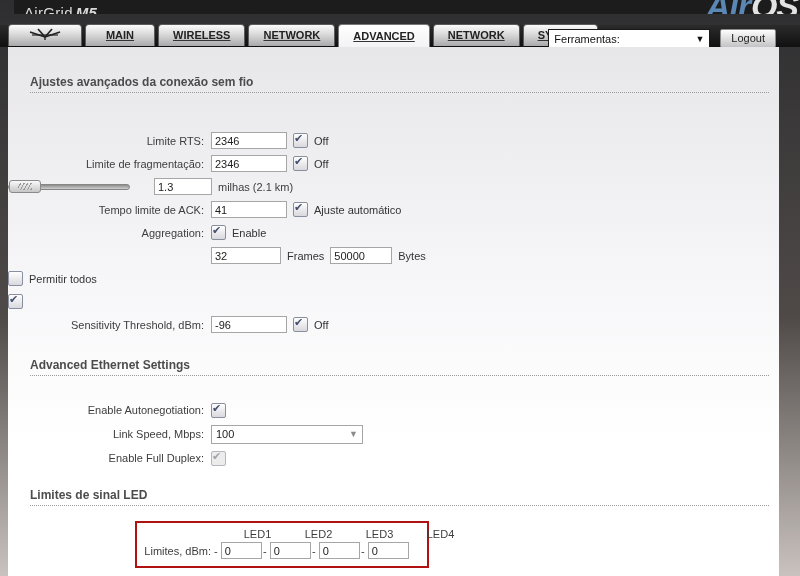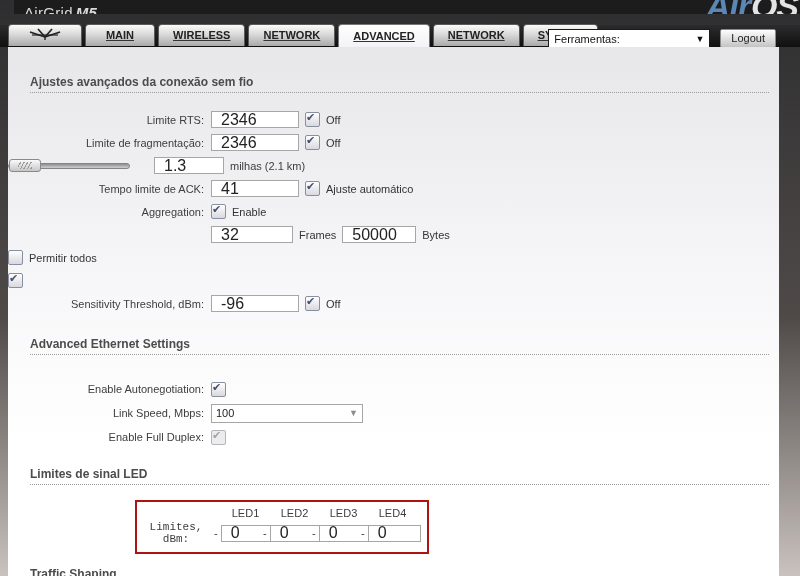--- a/index.html
+++ b/index.html
@@ -69,7 +69,7 @@
   .st3{margin-top:18px;}
   .st4{margin-top:13px;}
 
-  .rows{margin-top:15px;}
+  .rows{margin-top:36px;}
   .row{display:flex;align-items:center;height:23px;}
   .lbl{width:196px;text-align:right;padding-right:7px;color:#3d3d3d;flex:none;}
   .ctl{display:flex;align-items:center;gap:6px;}

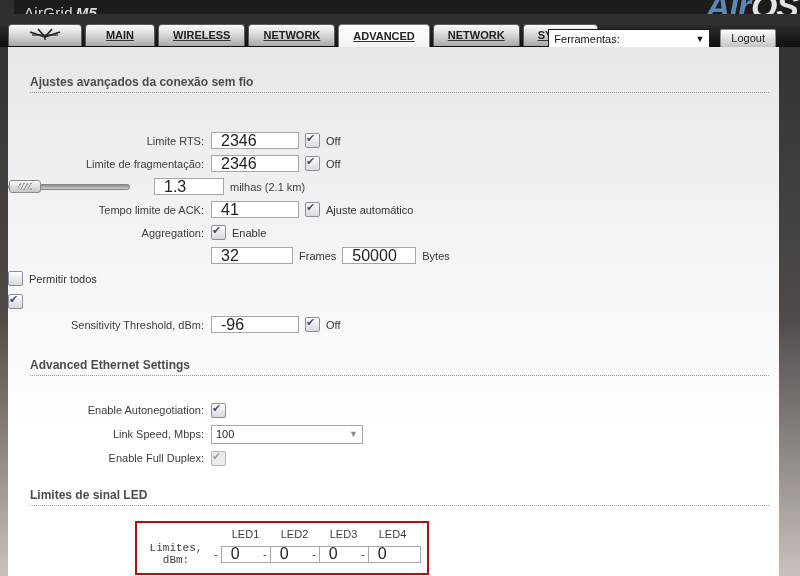--- a/index.html
+++ b/index.html
@@ -76,8 +76,8 @@
 
   input.txt{
     height:13px;border:1px solid #a6a6a6;background:#fff;
-    font-family:"Liberation Sans",sans-serif;font-size:16px;color:#222;
-    padding:1px 9px;width:68px;
+    font-family:"Liberation Sans",sans-serif;font-size:11px;color:#222;
+    padding:1px 3px;width:68px;
   }
   input.w-small{width:50px;}
   input.w-frames{width:62px;}

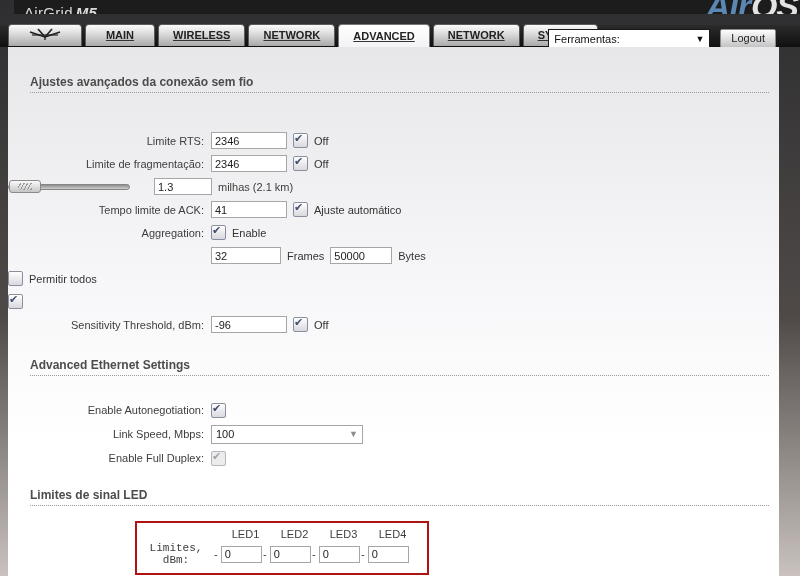--- a/index.html
+++ b/index.html
@@ -128,7 +128,7 @@
     background:transparent;
   }
   .led-grid{display:flex;flex-direction:column;gap:2px;}
-  .led-hdr{display:flex;}
+  .led-hdr{display:flex;gap:12px;}
   .led-hdr .spacer{width:80px;flex:none;}
   .led-hdr .h{width:49px;flex:none;text-align:center;color:#3d3d3d;}
   .led-row{display:flex;align-items:center;}

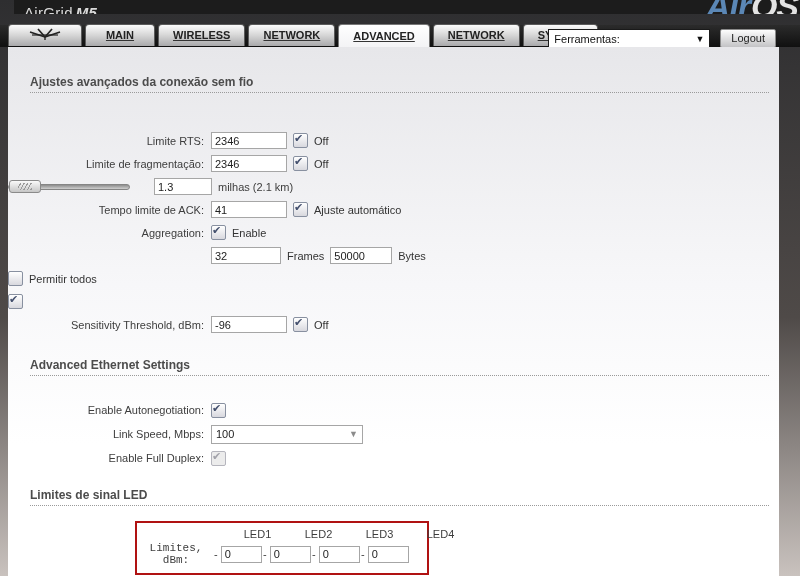--- a/index.html
+++ b/index.html
@@ -132,7 +132,7 @@
   .led-hdr .spacer{width:80px;flex:none;}
   .led-hdr .h{width:49px;flex:none;text-align:center;color:#3d3d3d;}
   .led-row{display:flex;align-items:center;}
-  .led-row .llbl{width:70px;flex:none;text-align:center;padding-right:3px;color:#3d3d3d;font-family:Liberation Mono, monospace;}
+  .led-row .llbl{width:70px;flex:none;text-align:right;padding-right:3px;color:#3d3d3d;}
   .led-cell{width:49px;flex:none;display:flex;align-items:center;gap:3px;justify-content:flex-start;padding-left:0px;}
   .minus{color:#3d3d3d;}
 

